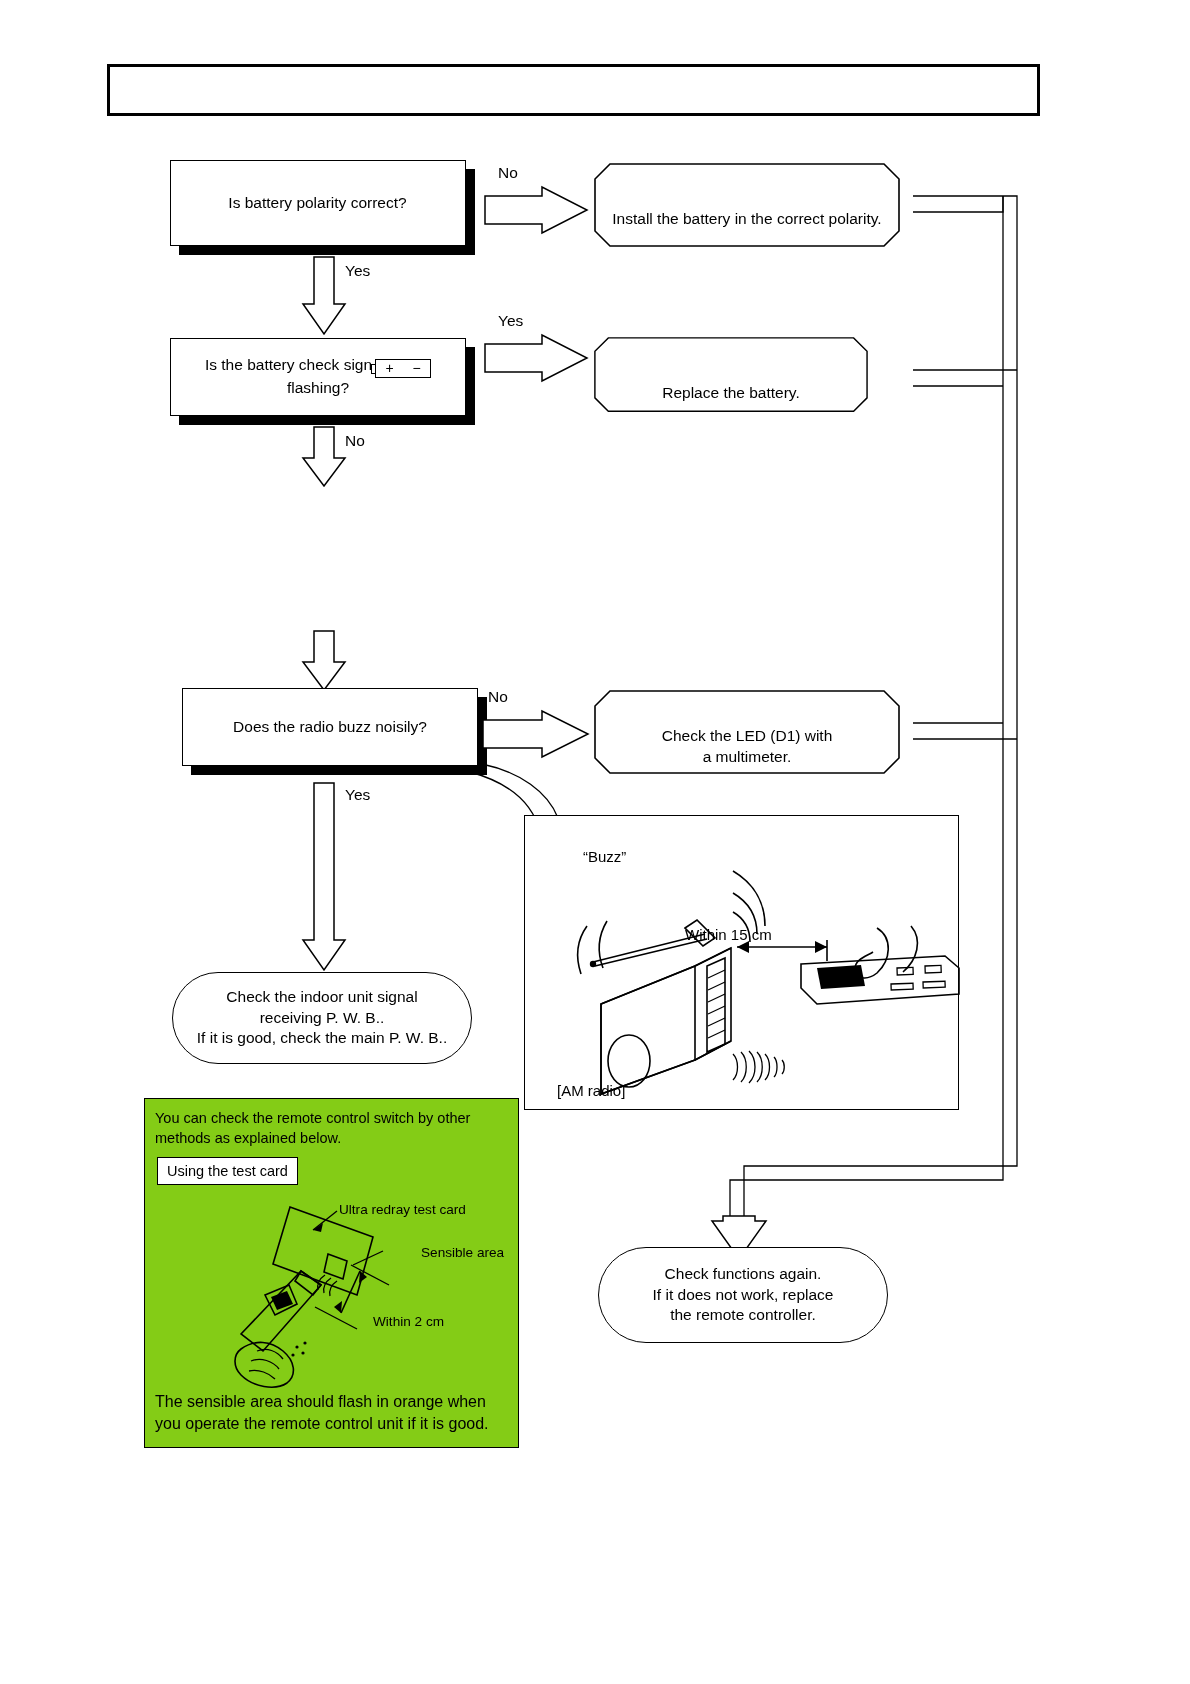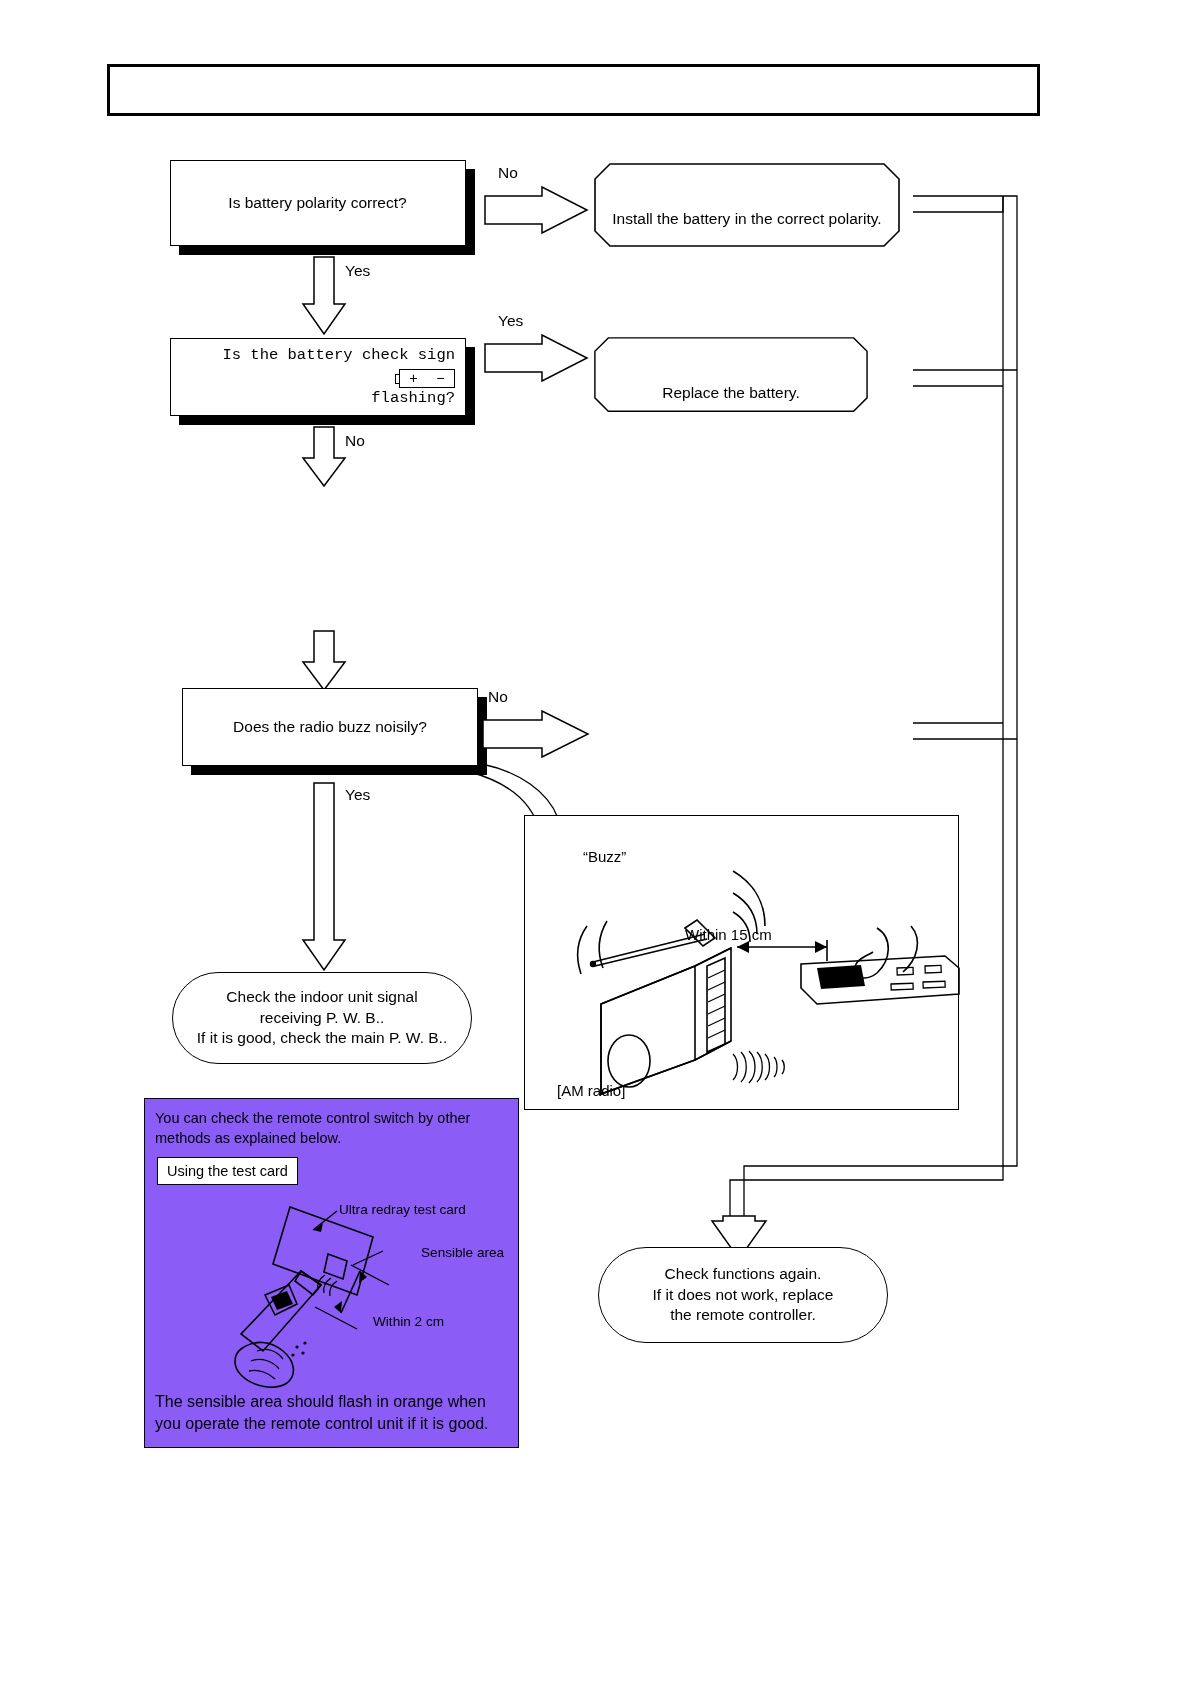--- a/index.html
+++ b/index.html
@@ -165,7 +165,7 @@
   </svg>
 
   <div class="abs decision" style="left:170px;top:338px;width:296px;height:78px;display:flex;align-items:center;justify-content:center;">
-    <div style="text-align:right;line-height:1.35;font-family:Liberation Mono, monospace;">
+    <div style="text-align:center;line-height:1.35;">
       <span>Is the battery check sign</span><span class="batt">
           <span>+</span>
           <span>−</span>

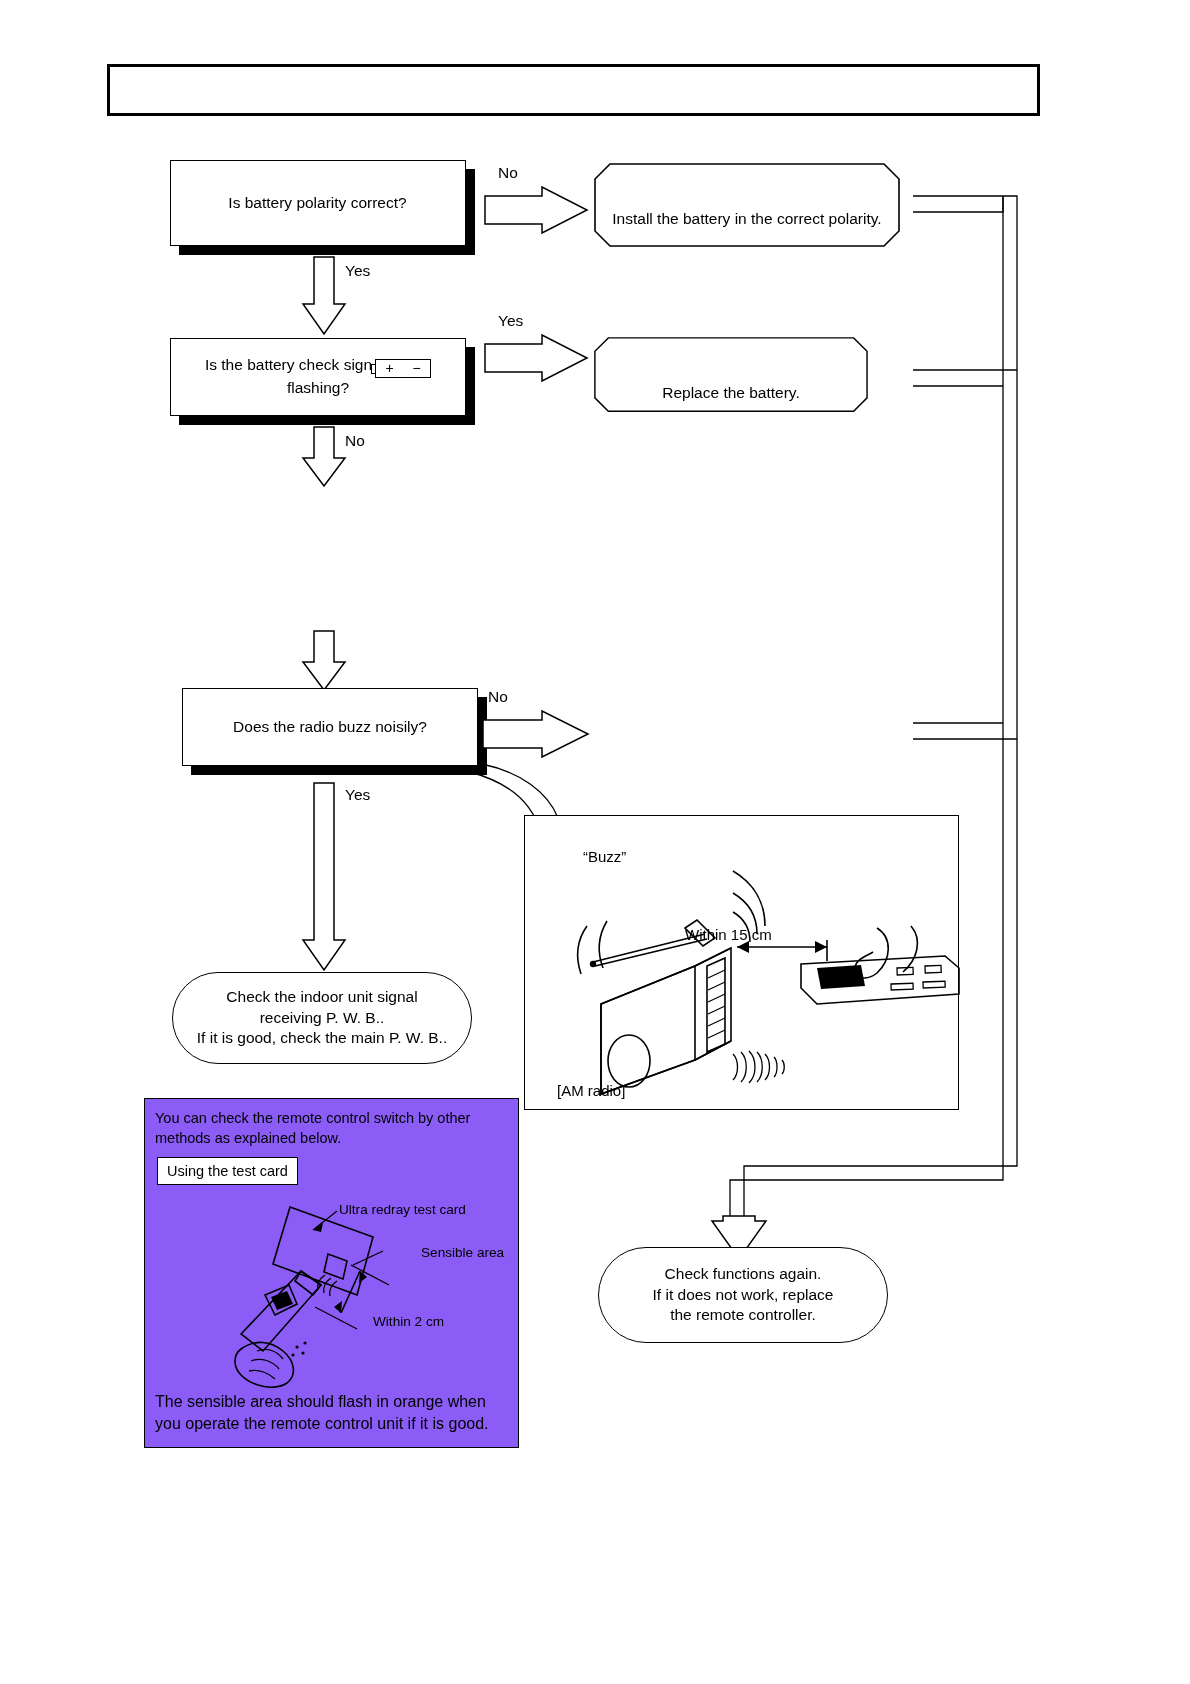--- a/index.html
+++ b/index.html
@@ -217,6 +217,14 @@
     <div class="oct-label">Replace the battery.</div>
   </div>
 
+  <div class="octagon" style="left:594px;top:690px;width:306px;height:84px;">
+    <svg class="oct-shape" viewBox="0 0 306 84" preserveAspectRatio="none">
+      <polygon class="stroke" points="16,1 290,1 305,16 305,68 290,83 16,83 1,68 1,16"></polygon>
+    </svg>
+    <div class="oct-label">
+      <span id="check-led-text">Check the LED (D1) with<br>a multimeter.</span>
+    </div>
+  </div>
 
   <svg class="abs" style="left:895px;top:160px;" width="160" height="1110">
 

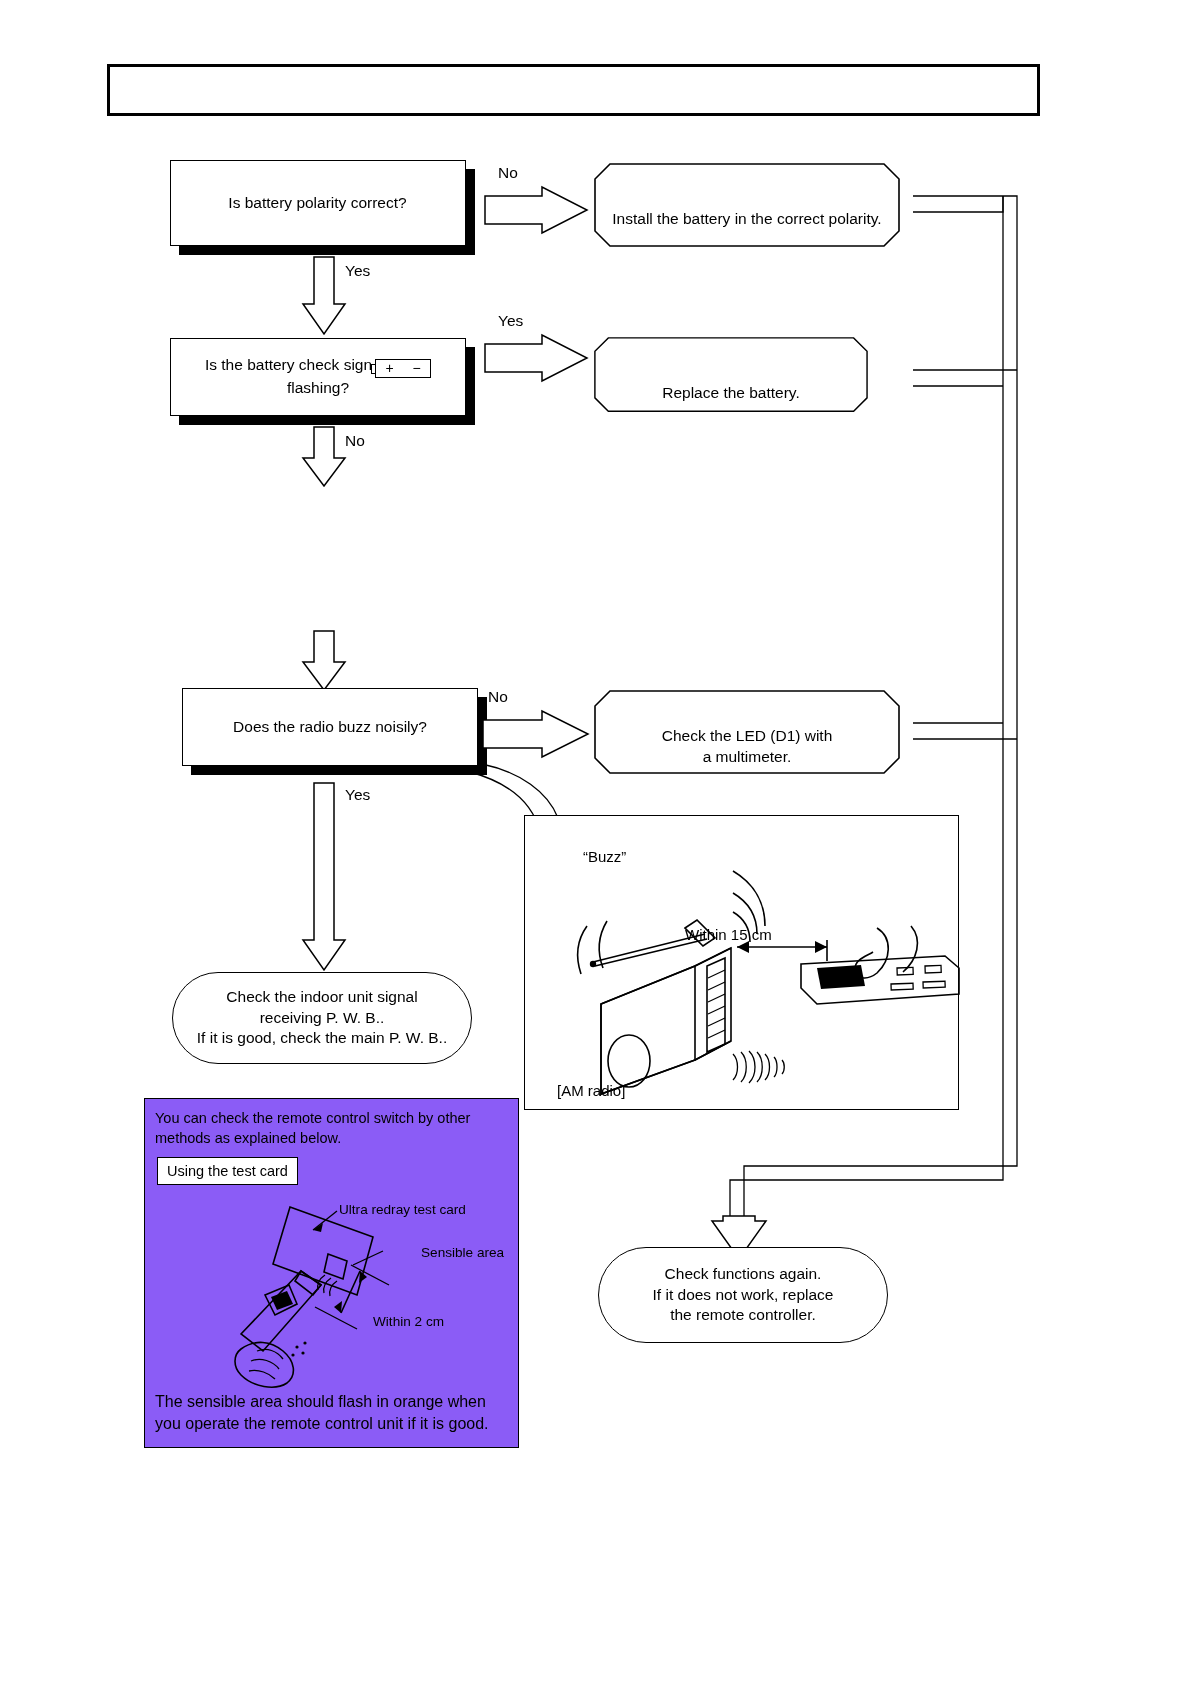--- a/index.html
+++ b/index.html
@@ -103,7 +103,7 @@
   #info-panel{
     left:144px; top:1098px; width:375px; height:350px;
     border:1.6px solid #000;
-    background:#8b5cf6;
+    background:#84cc16;
     box-sizing:border-box;
   }
   #info-panel-text{

